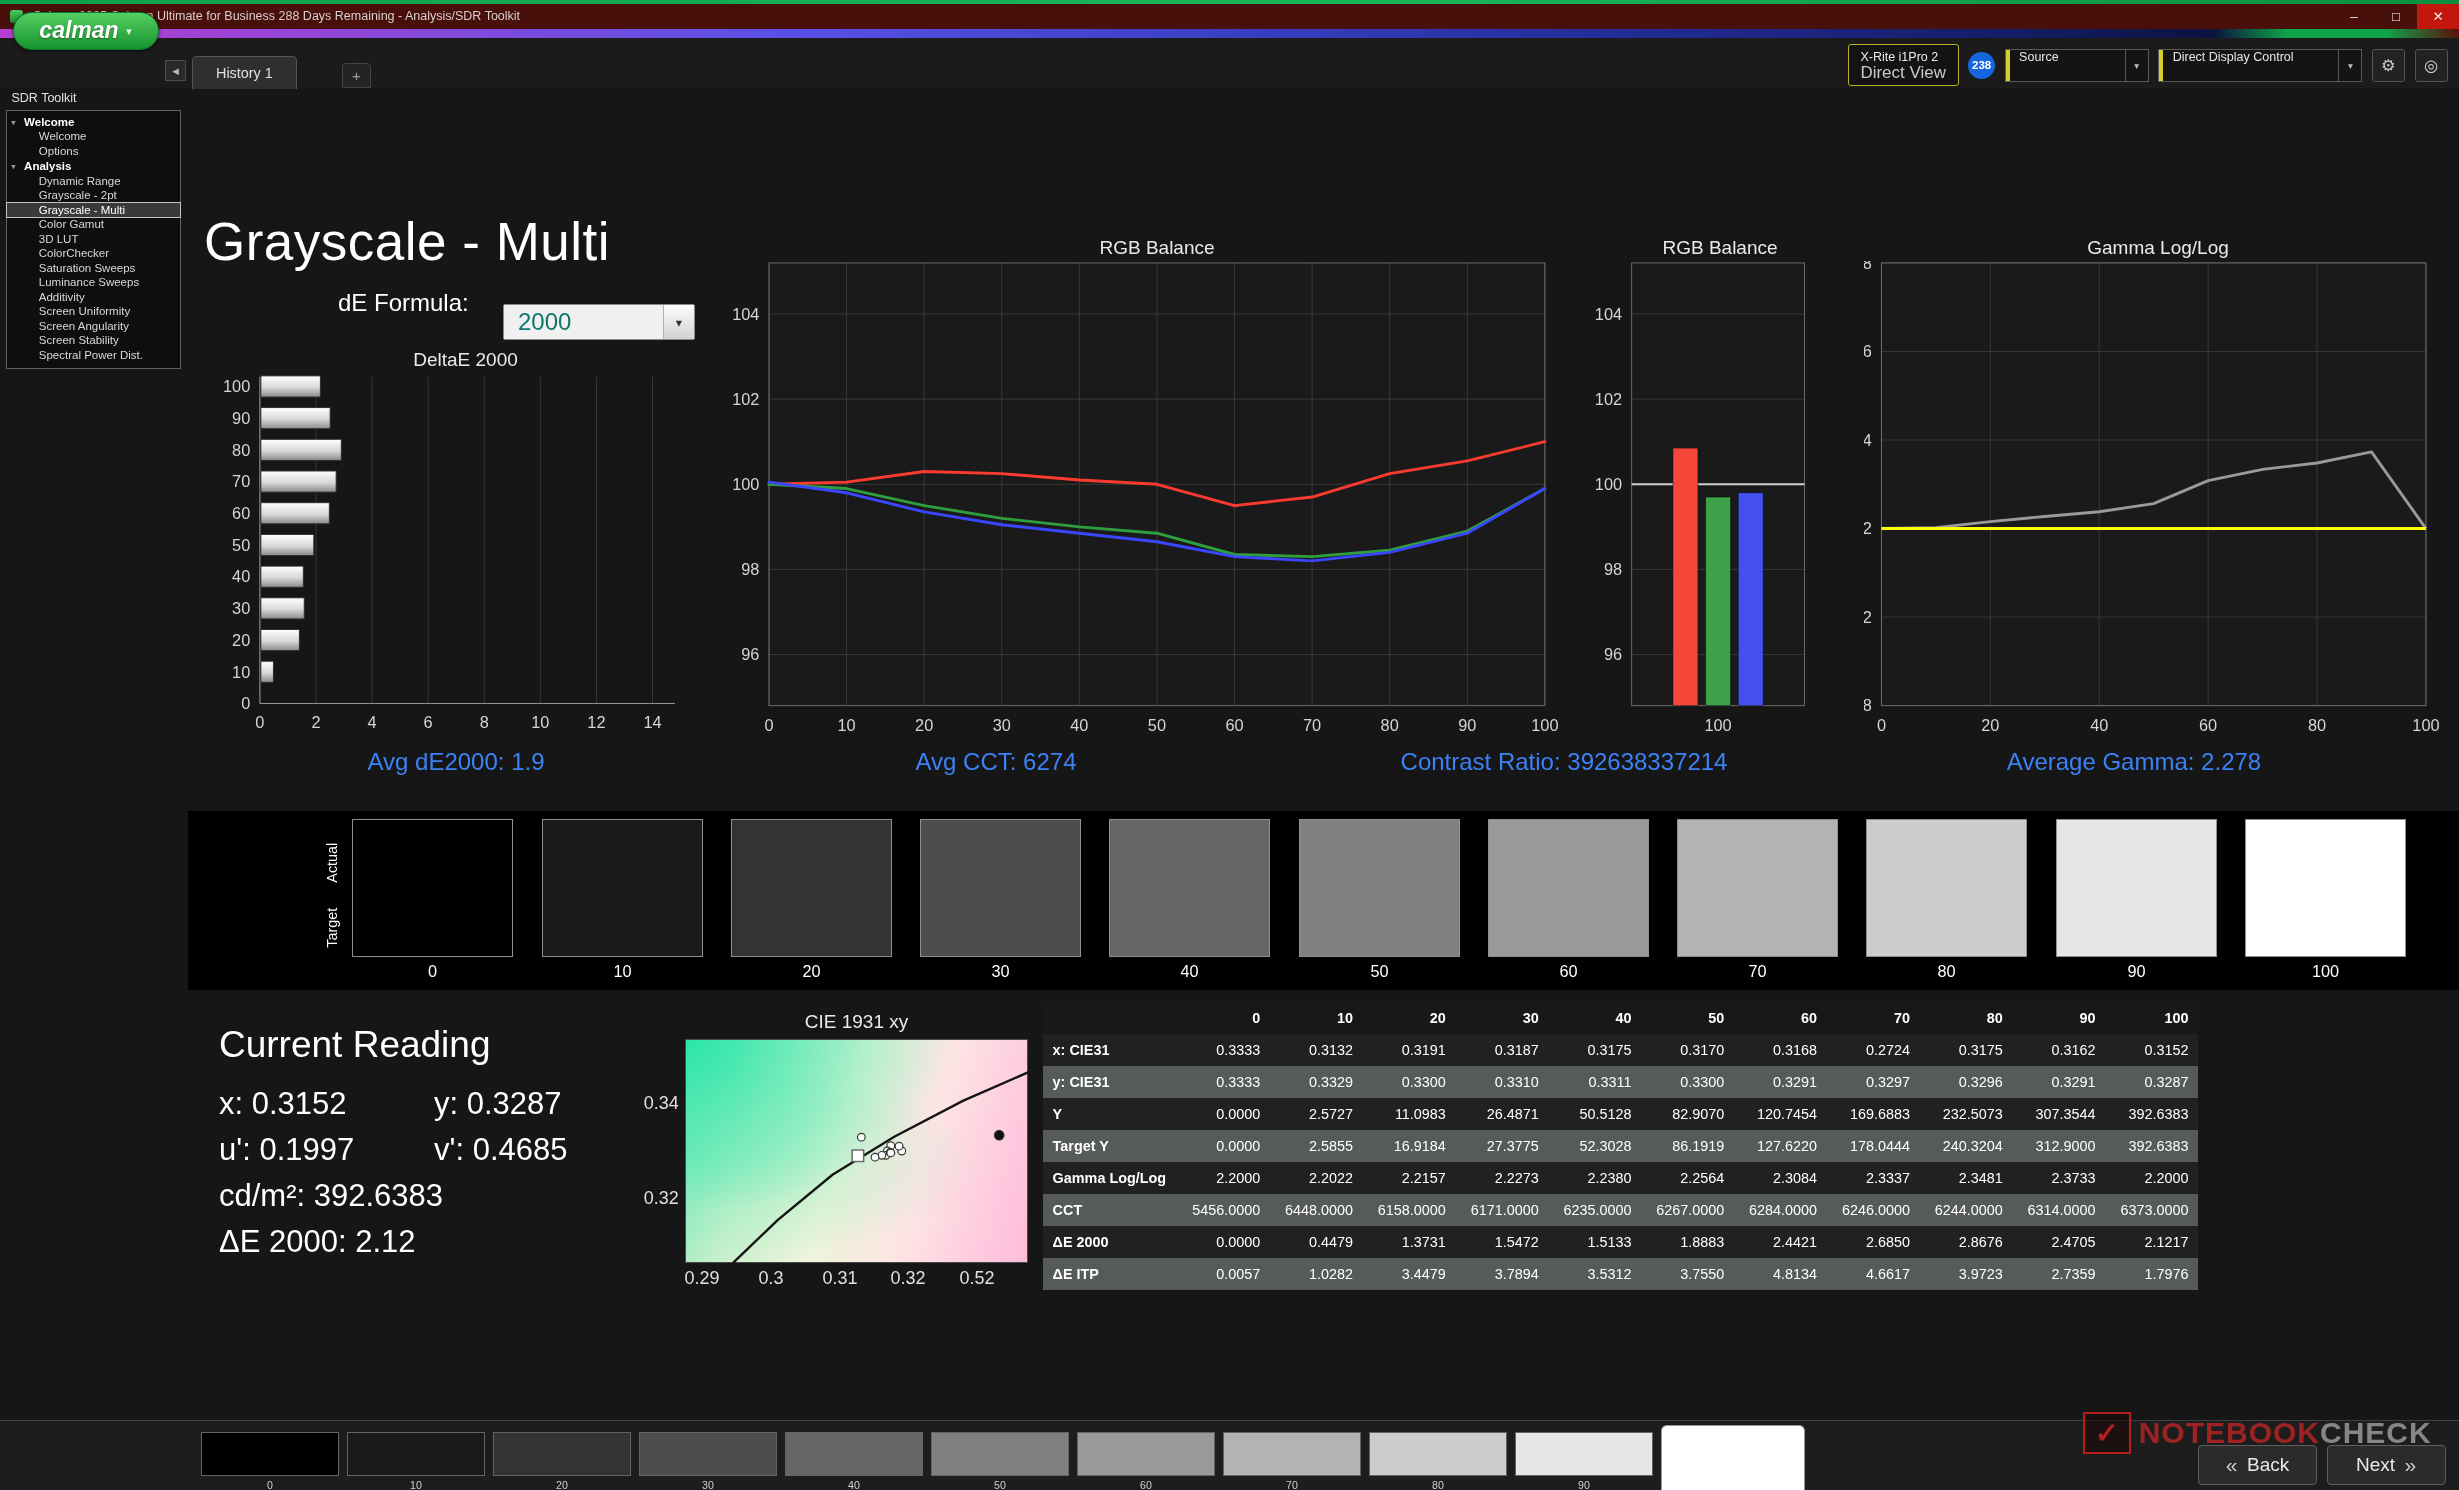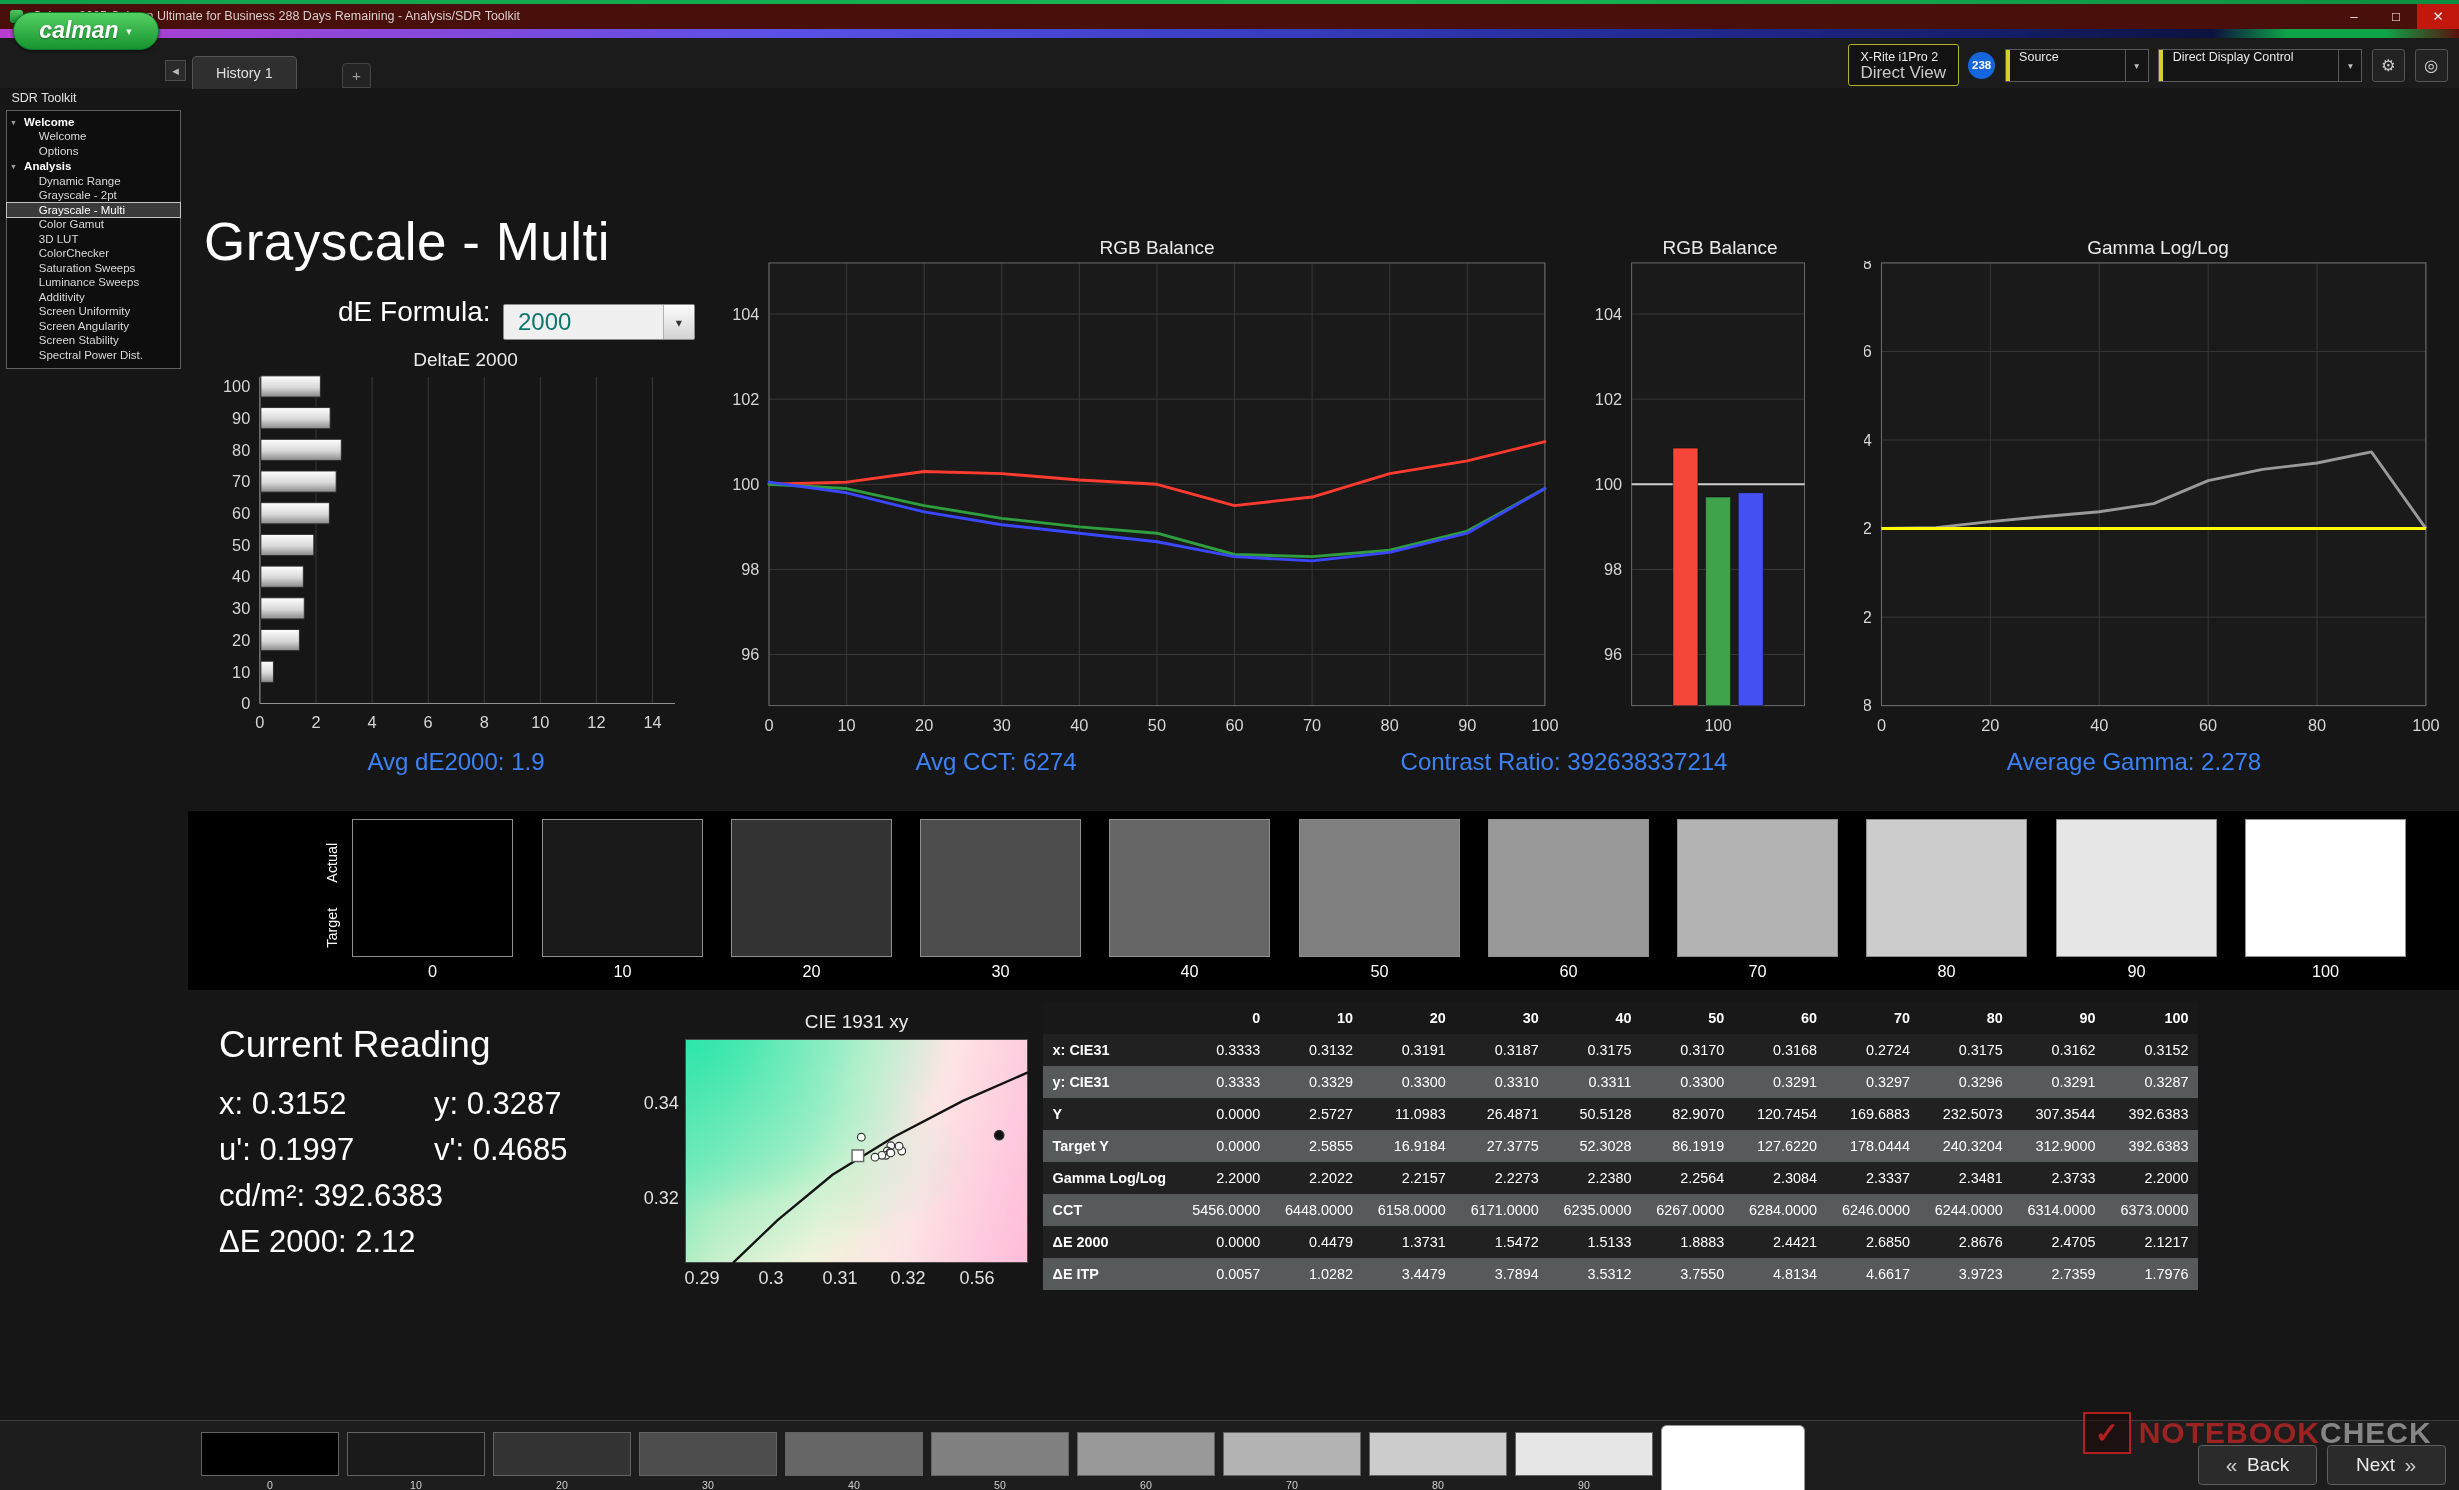--- a/index.html
+++ b/index.html
@@ -49,7 +49,7 @@
 
   
   #page-title{position:absolute;left:204px;top:211px;font-size:53px;font-weight:normal;color:#fff;letter-spacing:0.5px}
-  #de-label{position:absolute;left:338px;top:296px;font-size:28px;color:#fff}
+  #de-label{position:absolute;left:338px;top:289px;font-size:24px;color:#fff}
   #de-combo{position:absolute;left:503px;top:304px;width:192px;height:36px;background:#f0f0f0;border:1px solid #8a8a8a;border-radius:1.9px;display:flex;align-items:center;overflow:hidden}
   #de-combo .val{flex:1;color:#0f766e;font-size:24px;padding-left:14px}
   #de-combo .dd{width:31px;height:100%;display:flex;align-items:center;justify-content:center;color:#333;font-size:12.5px;border-left:1px solid #b0b0b0;background:linear-gradient(#fdfdfd,#d2d2d2)}

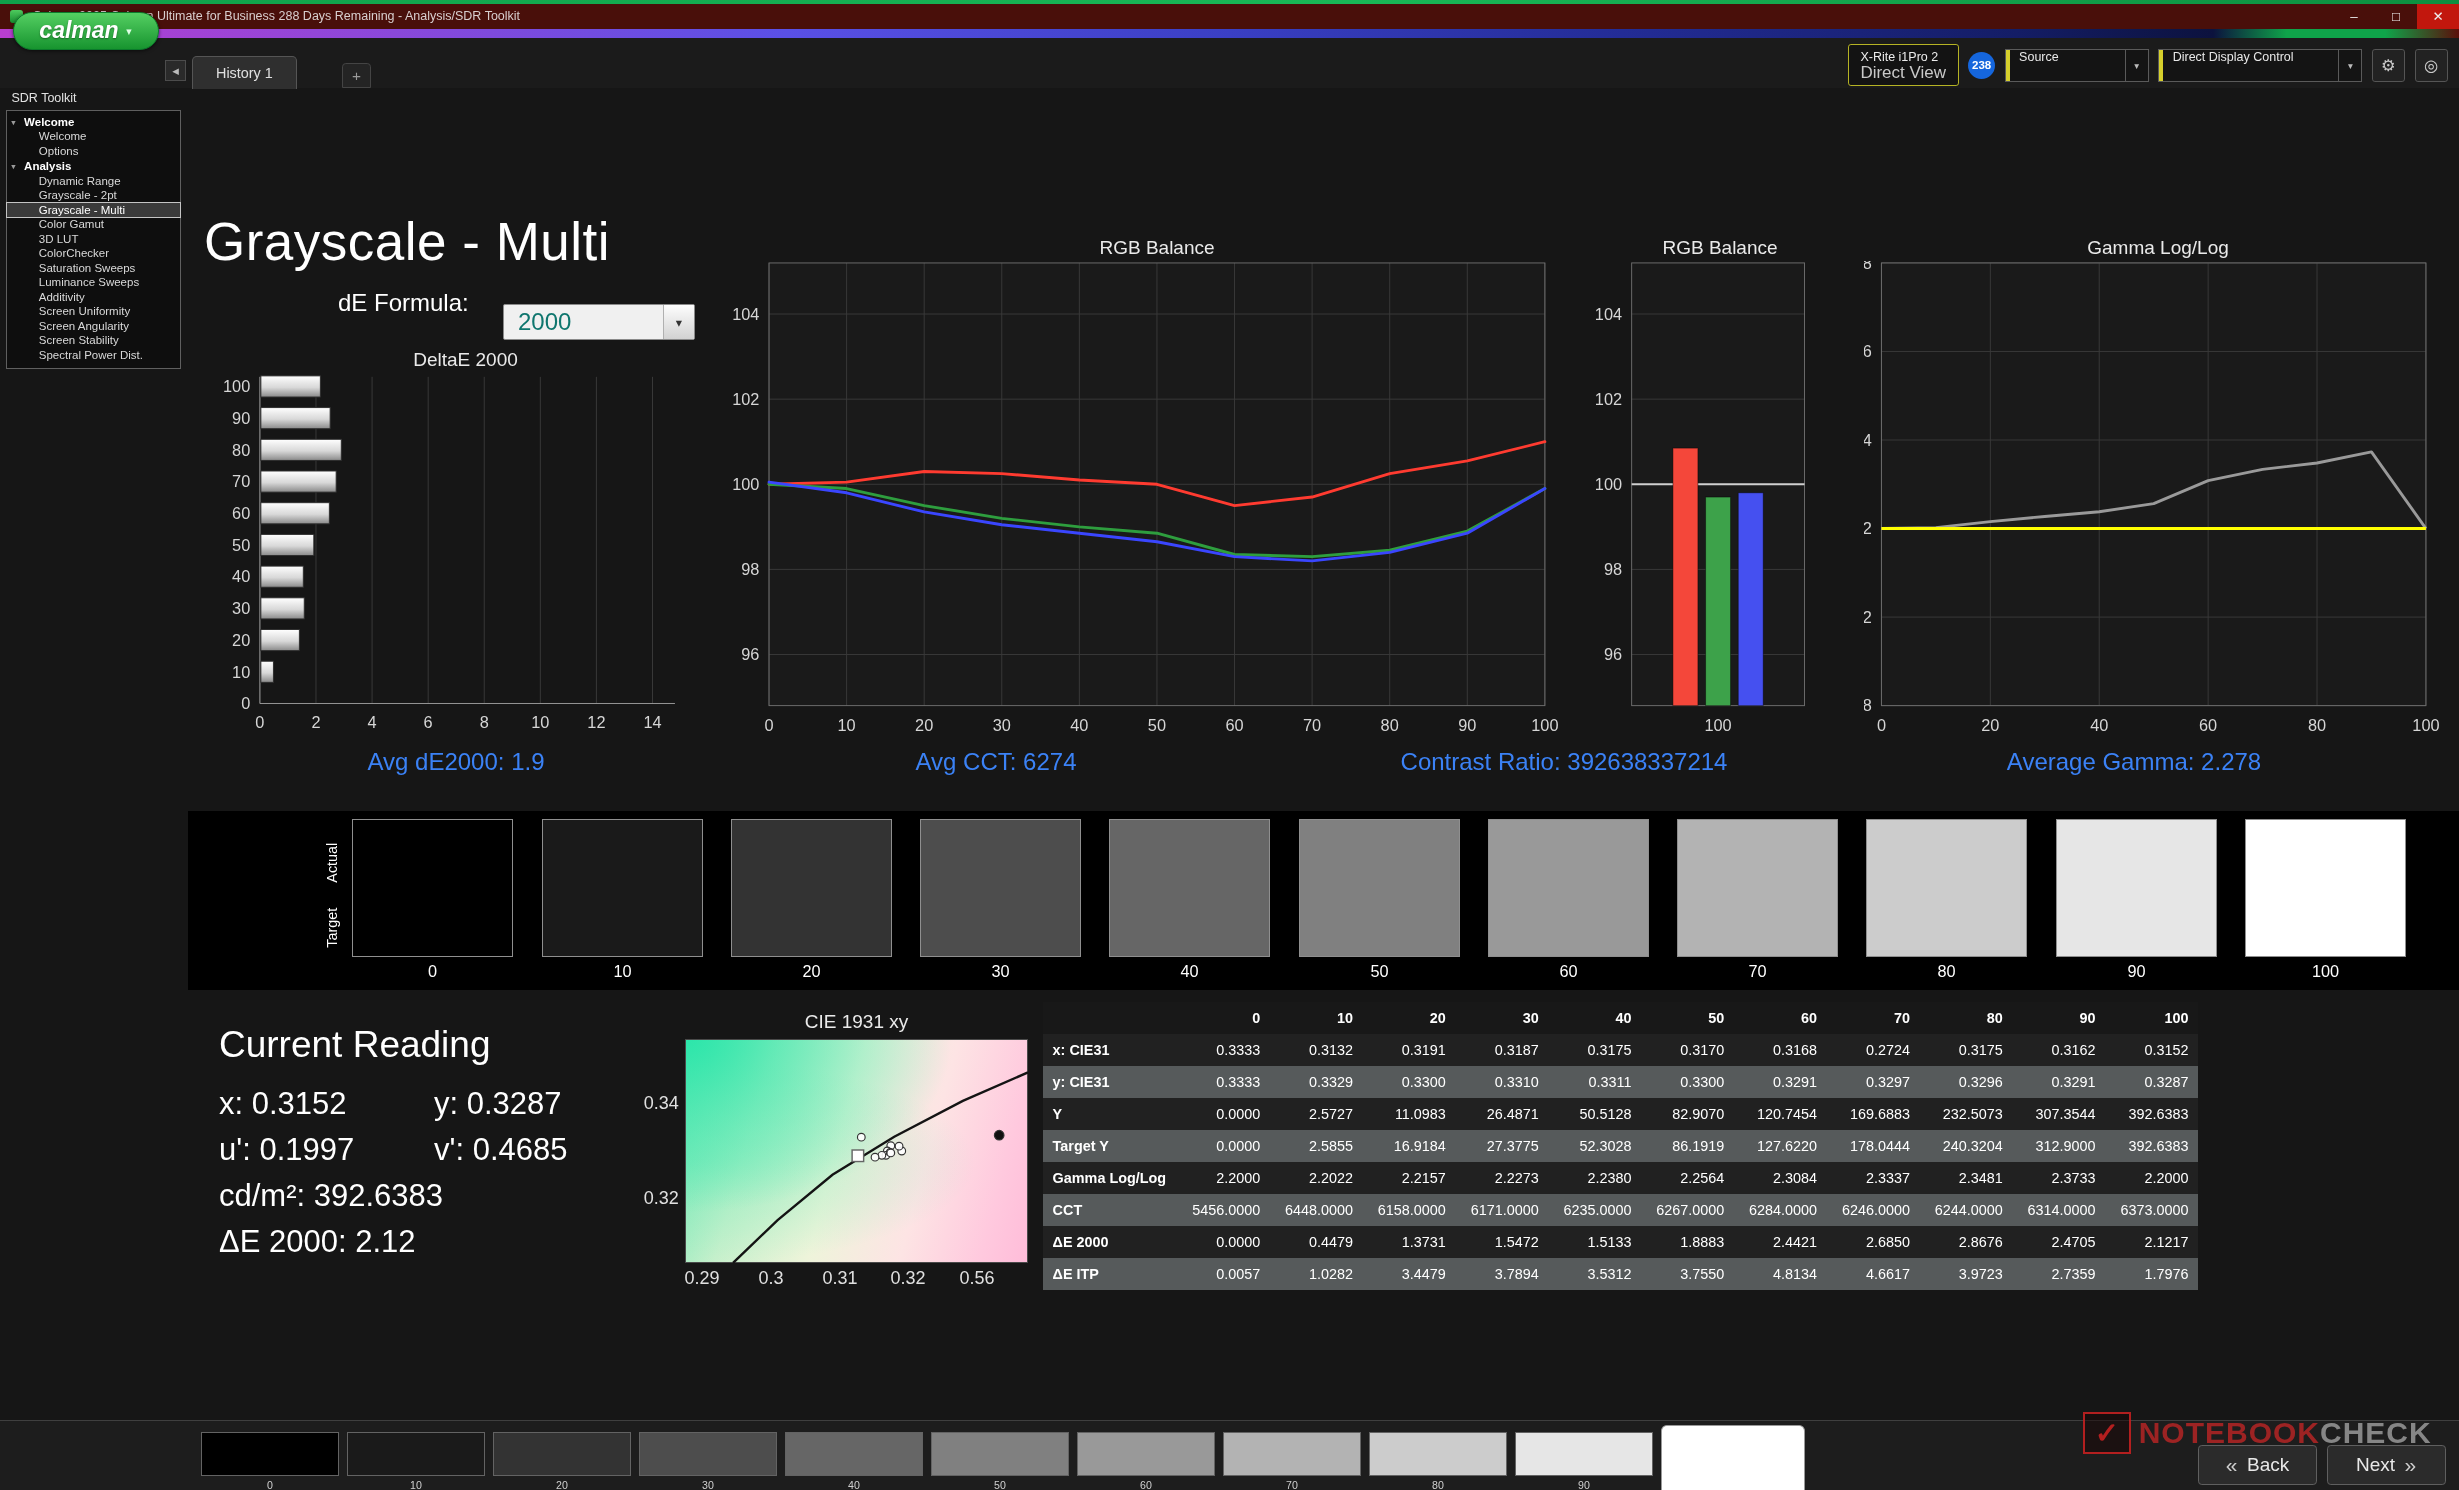--- a/index.html
+++ b/index.html
@@ -407,7 +407,7 @@
         <span class="cieXlab" style="left: 127px;">0.3</span>
         <span class="cieXlab" style="left: 196px;">0.31</span>
         <span class="cieXlab" style="left: 264px;">0.32</span>
-        <span class="cieXlab" style="left: 333px;">0.56</span>
+        <span class="cieXlab" style="left: 333px;">0.52</span>
       </div>
   </div>
 

